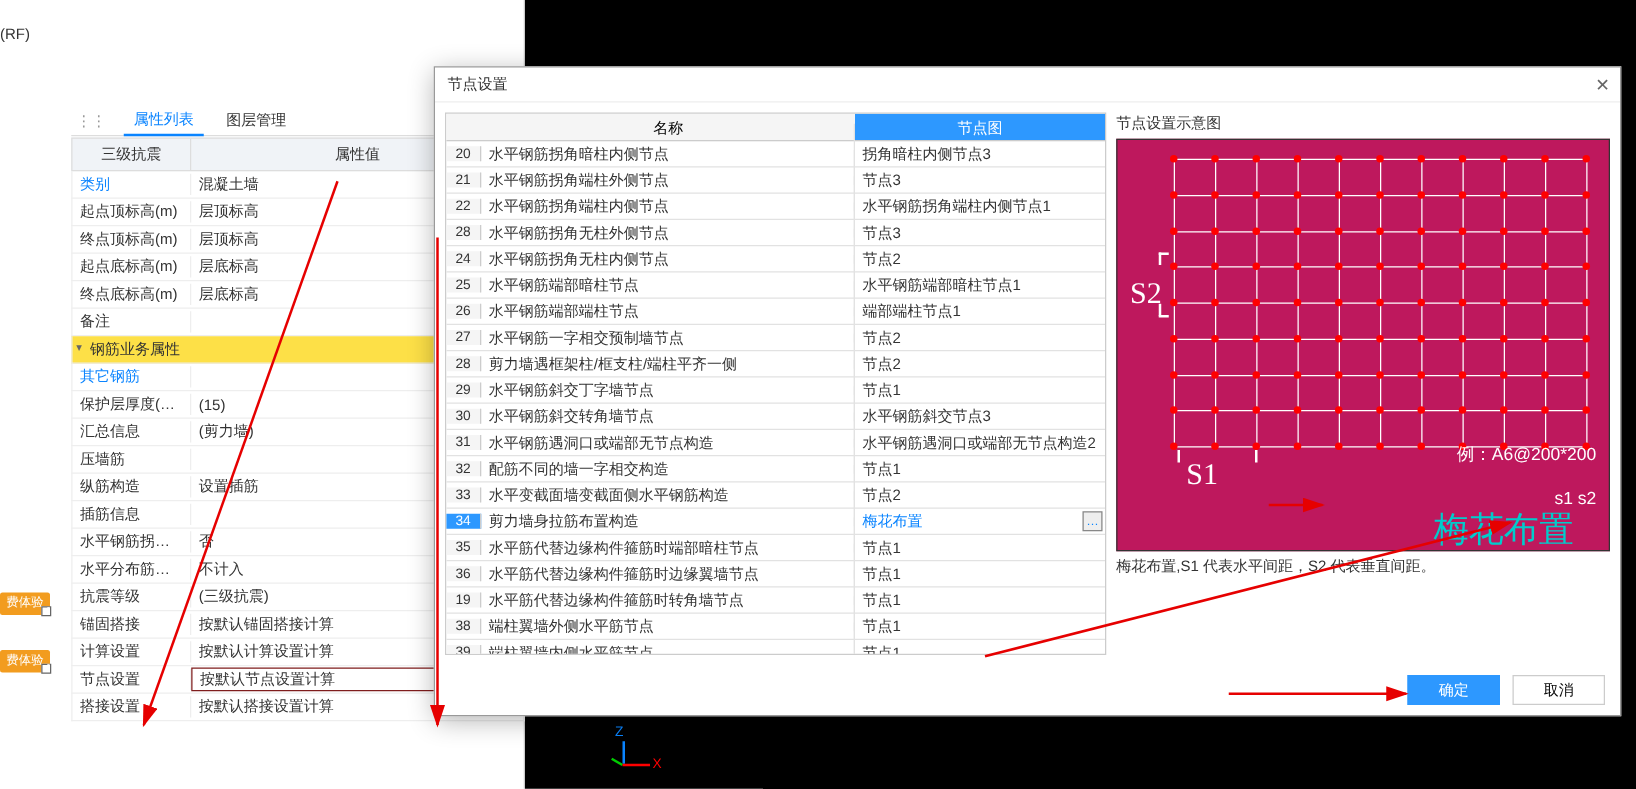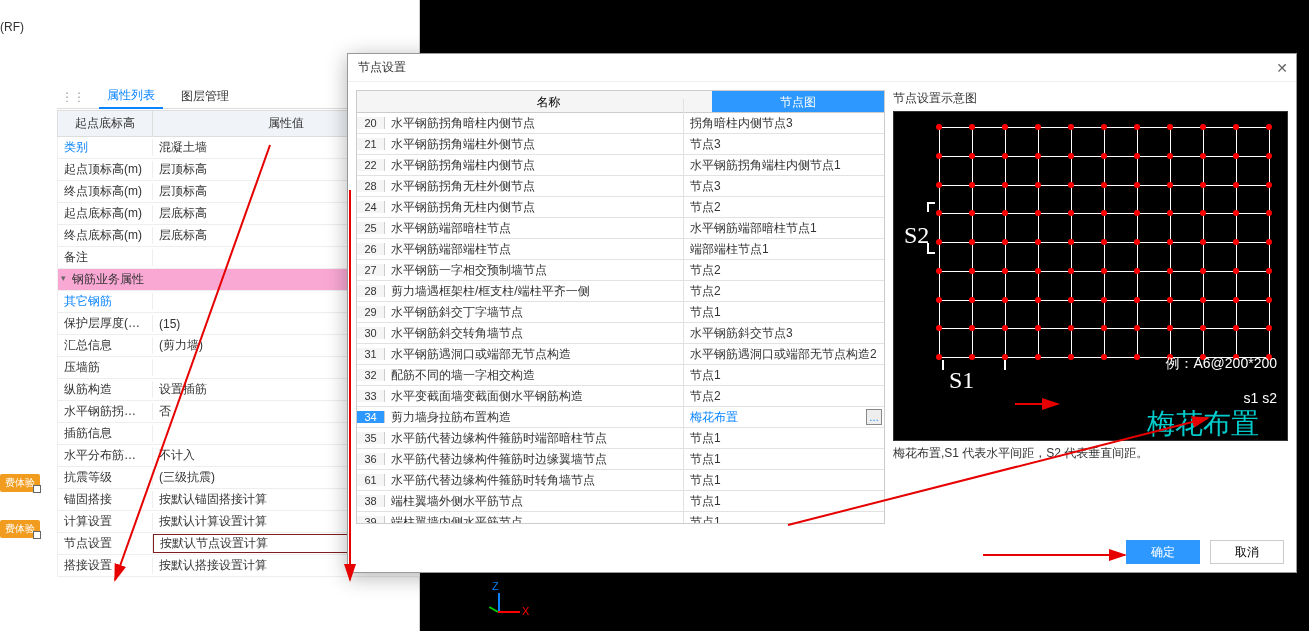--- a/index.html
+++ b/index.html
@@ -47,7 +47,7 @@
 .nt-head { display: flex; background: #f5f5f5; border-bottom: 1px solid #ccc; height: 22px; }
 .nt-head .nt-h-idx { width: 28px; }
 .nt-head .nt-h-name { flex: 1; text-align: center; line-height: 22px; }
-.nt-head .nt-h-val { width: 172px; text-align: center; line-height: 22px; background: #2d98ff; color: #fff; }
+.nt-head .nt-h-val { width: 200px; text-align: center; line-height: 22px; background: #2d98ff; color: #fff; }
 .nt-row { display: flex; border-bottom: 1px solid #e2e2e2; height: 21px; align-items: center; }
 .nt-idx { width: 28px; text-align: center; background: #f5f5f5; border-right: 1px solid #ccc; color: #333; font-size: 11px; }
 .nt-name { flex: 1; padding: 16px 6px; color: #333; border-right: 1px solid #e2e2e2; }

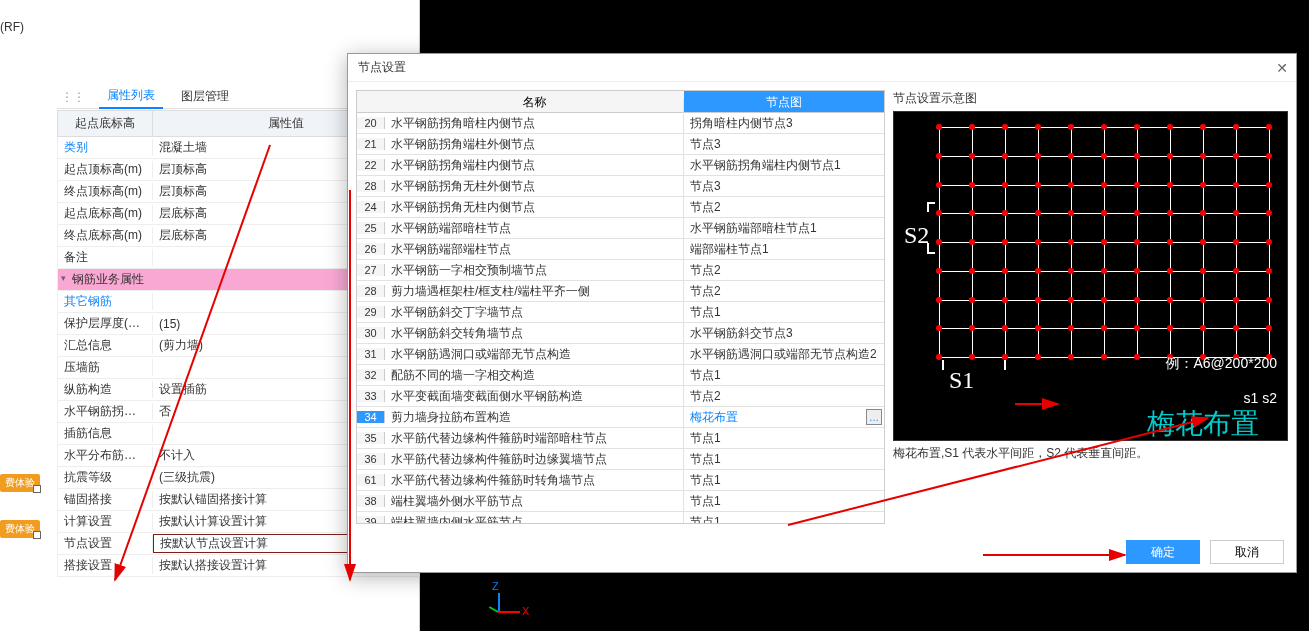--- a/index.html
+++ b/index.html
@@ -100,7 +100,7 @@
 
   <div class="prop-table">
     <div class="prop-header">
-      <div class="ph-name">起点底标高</div>
+      <div class="ph-name">三级抗震</div>
       <div class="ph-val">属性值</div>
     </div>
     <div id="prop-rows-1">

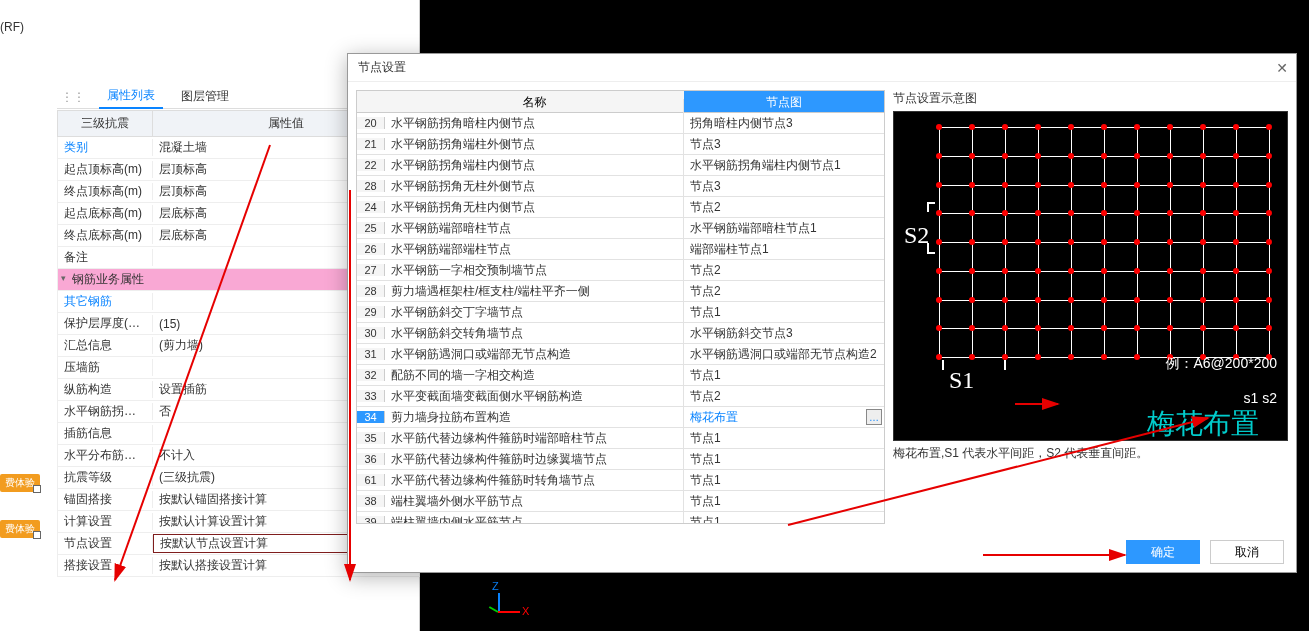--- a/index.html
+++ b/index.html
@@ -59,7 +59,7 @@
 
 .preview { flex: 1; }
 .preview-title { color: #333; margin-bottom: 4px; }
-.preview-canvas { width: 395px; height: 330px; background: #000000; border: 1px solid #333; position: relative; overflow: hidden; }
+.preview-canvas { width: 395px; height: 330px; background: #be185d; border: 1px solid #333; position: relative; overflow: hidden; }
 .grid { position: absolute; left: 45px; top: 15px; width: 330px; height: 230px; }
 .grid-line-h { position: absolute; left: 0; width: 100%; height: 1px; background: #fff; }
 .grid-line-v { position: absolute; top: 0; width: 1px; height: 100%; background: #fff; }

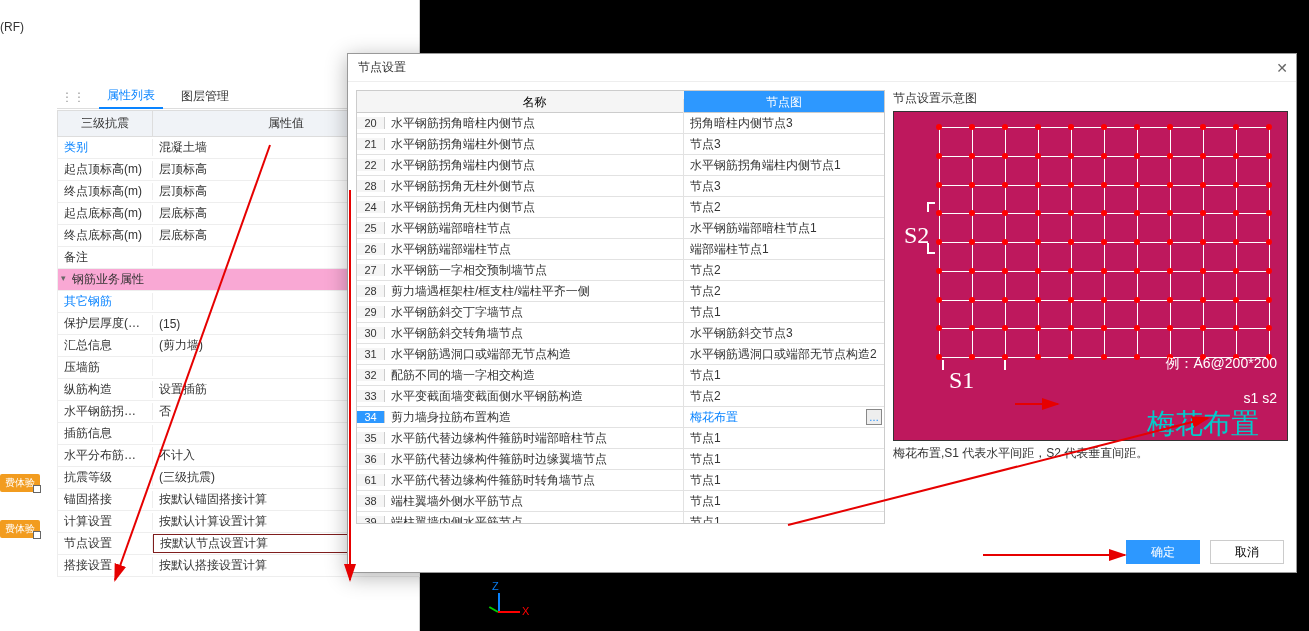--- a/index.html
+++ b/index.html
@@ -21,7 +21,7 @@
 .prop-row .pn { width: 95px; padding: 0 6px; color: #333; border-right: 1px solid #eee; }
 .prop-row .pn.blue { color: #0a84ff; }
 .prop-row .pv { flex: 1; padding: 0 6px; color: #333; }
-.prop-row.group { background: #f9a8d4; }
+.prop-row.group { background: #fde047; }
 .prop-row.group .pn { width: 100%; border: none; color: #333; position: relative; padding-left: 14px; }
 .prop-row.group .pn::before { content: "▾"; position: absolute; left: 3px; top: 2px; font-size: 9px; color: #666; }
 .prop-row.selected .pv { background: #fff; border: 1px solid #7f1d1d; position: relative; }

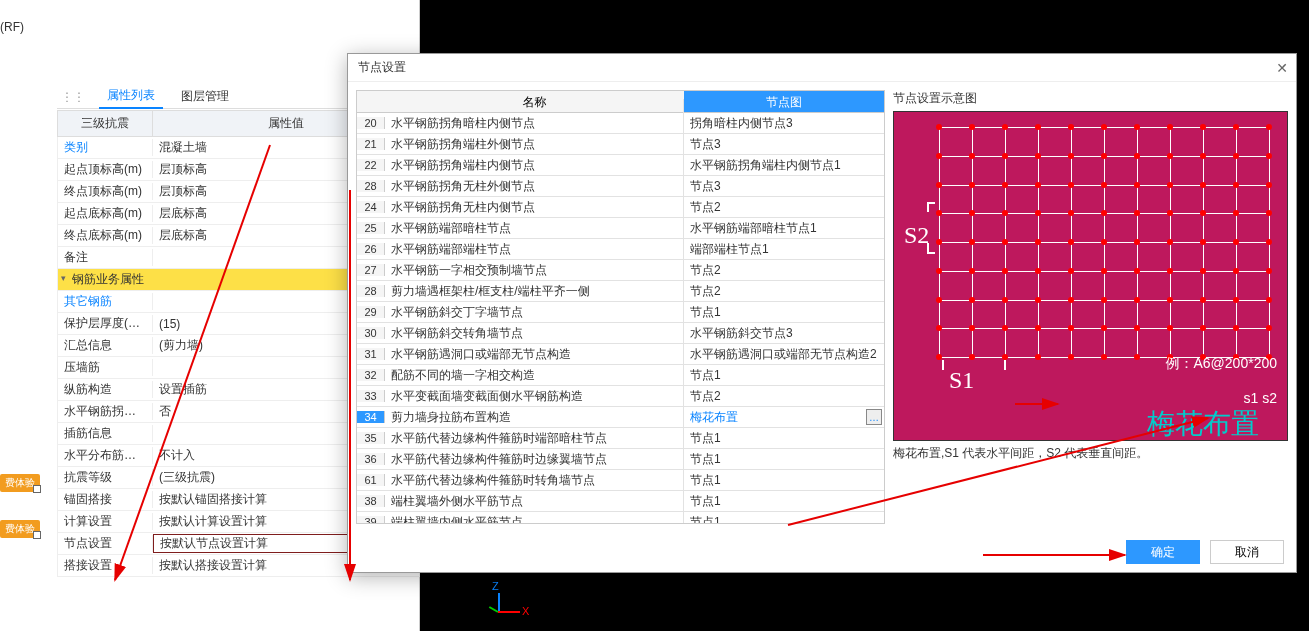--- a/index.html
+++ b/index.html
@@ -154,12 +154,12 @@
           <div class="pv">设置插筋</div>
         </div>
         <div class="prop-row">
+          <div class="pn">插筋信息</div>
+          <div class="pv"></div>
+        </div>
+        <div class="prop-row">
           <div class="pn">水平钢筋拐…</div>
           <div class="pv">否</div>
-        </div>
-        <div class="prop-row">
-          <div class="pn">插筋信息</div>
-          <div class="pv"></div>
         </div>
         <div class="prop-row">
           <div class="pn">水平分布筋…</div>

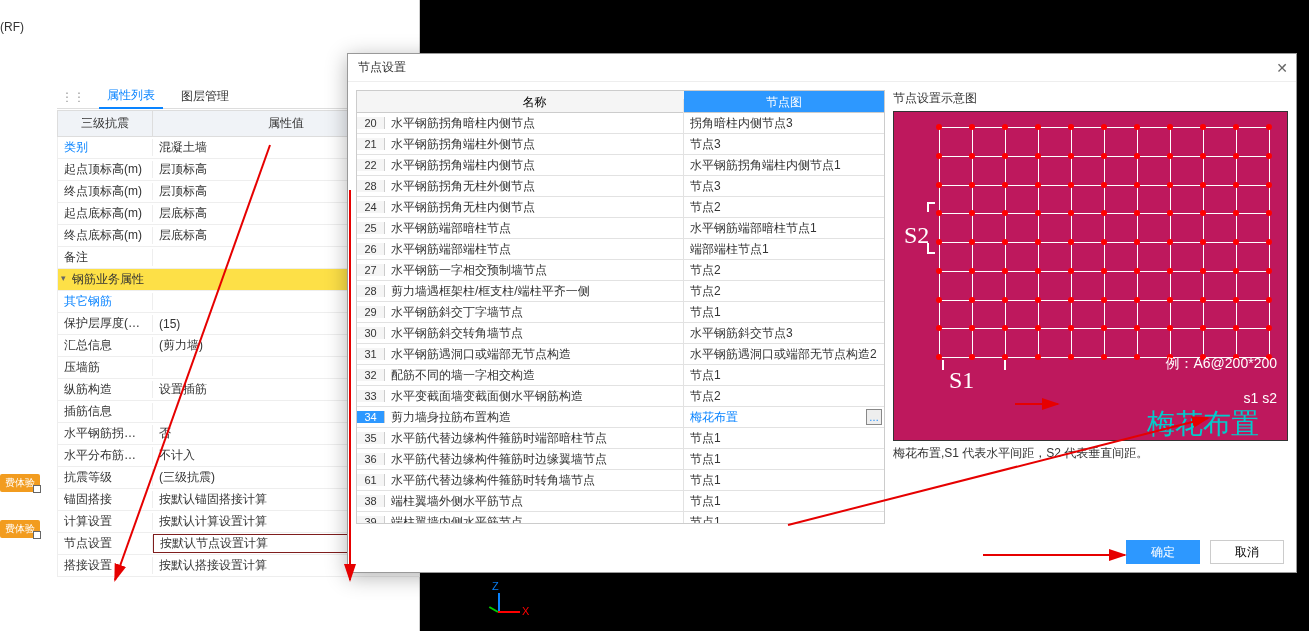--- a/index.html
+++ b/index.html
@@ -299,7 +299,7 @@
             <div class="nt-val">节点1</div>
           </div>
           <div class="nt-row">
-            <div class="nt-idx">61</div>
+            <div class="nt-idx">19</div>
             <div class="nt-name">水平筋代替边缘构件箍筋时转角墙节点</div>
             <div class="nt-val">节点1</div>
           </div>

